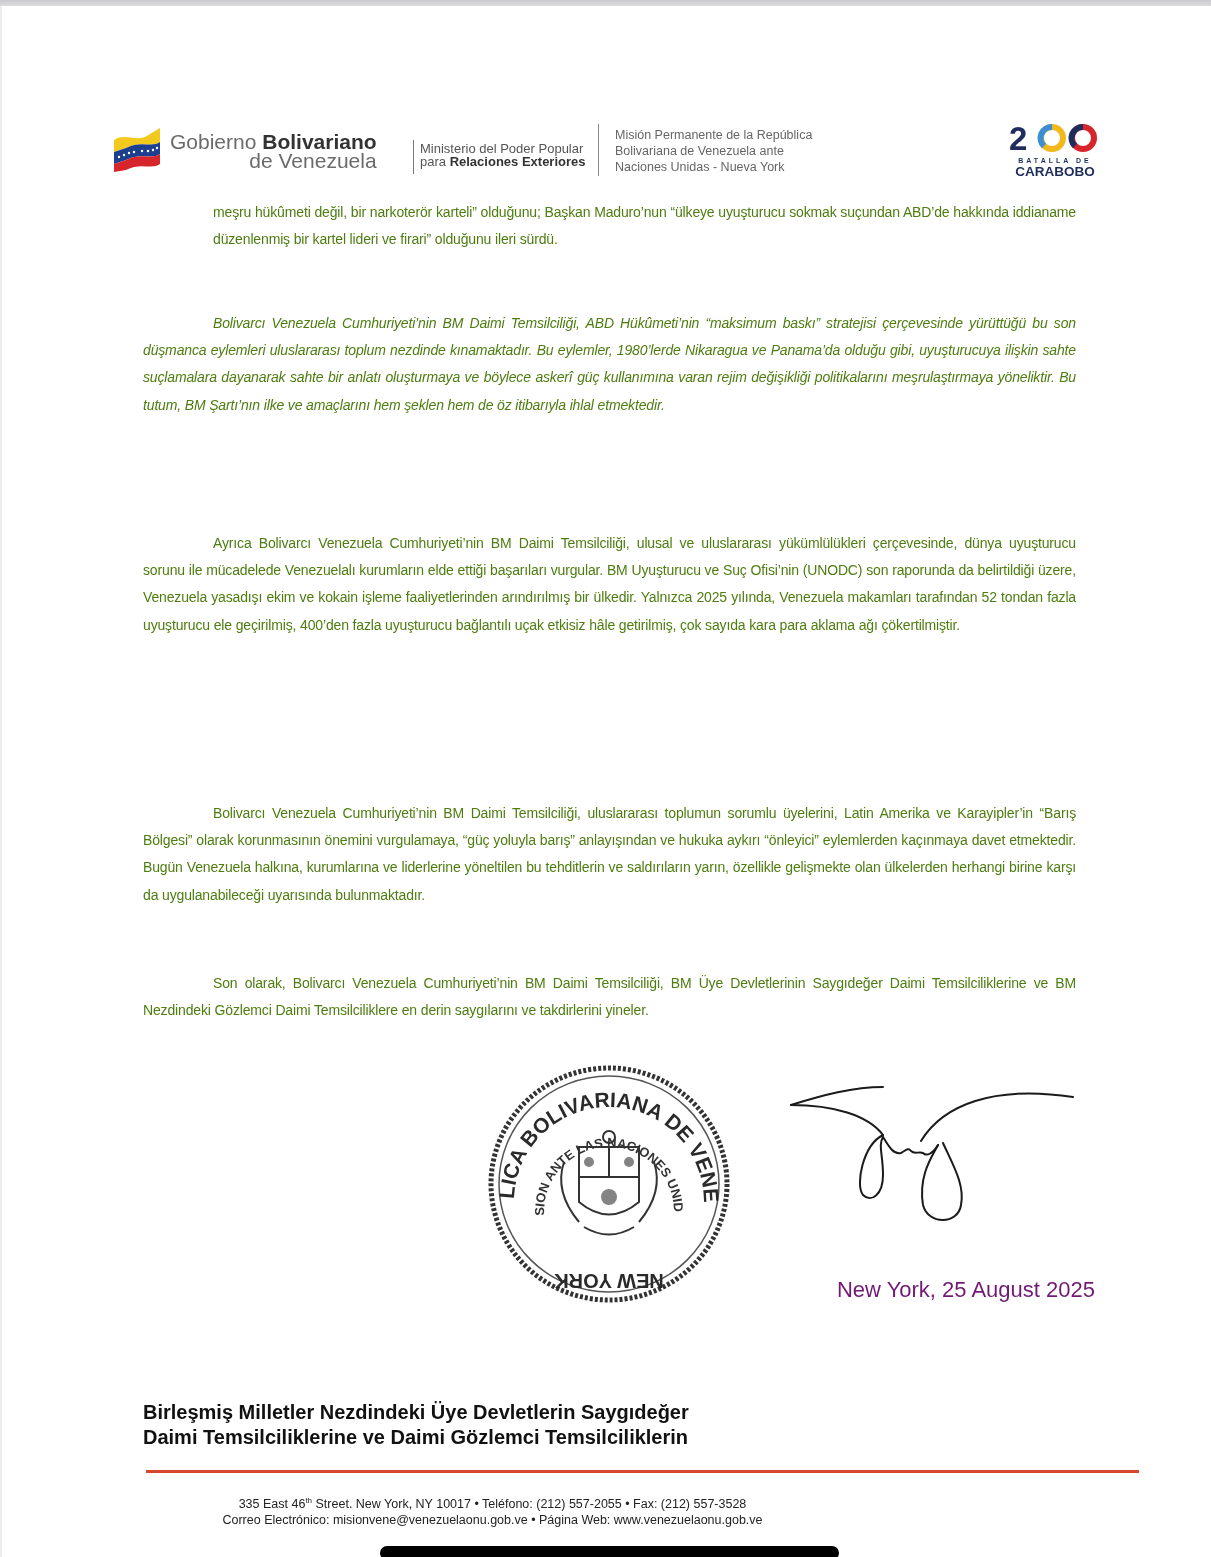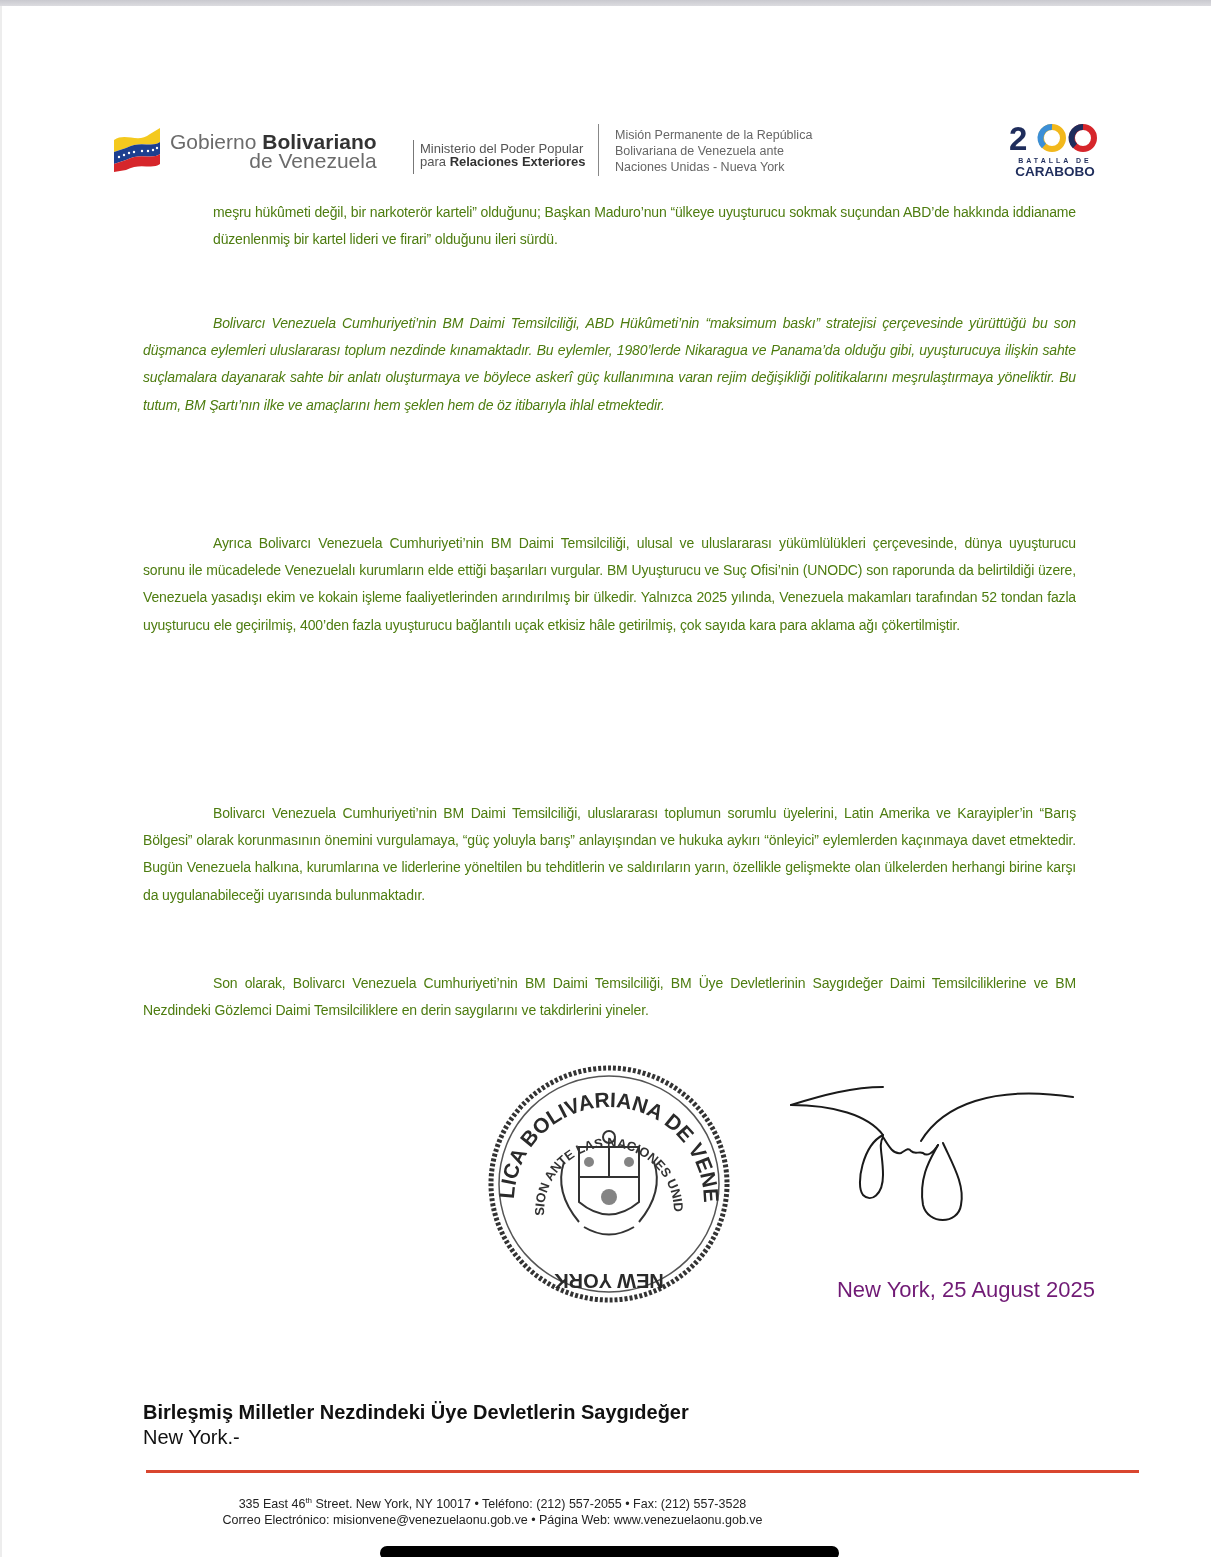--- a/index.html
+++ b/index.html
@@ -154,6 +154,7 @@
 
 <div class="addressee">
   <div class="bold">Birleşmiş Milletler Nezdindeki Üye Devletlerin Saygıdeğer</div>
+  <div class="bold">Daimi Temsilciliklerine ve Daimi Gözlemci Temsilciliklerin</div>
   <div>New York.-</div>
 </div>
 

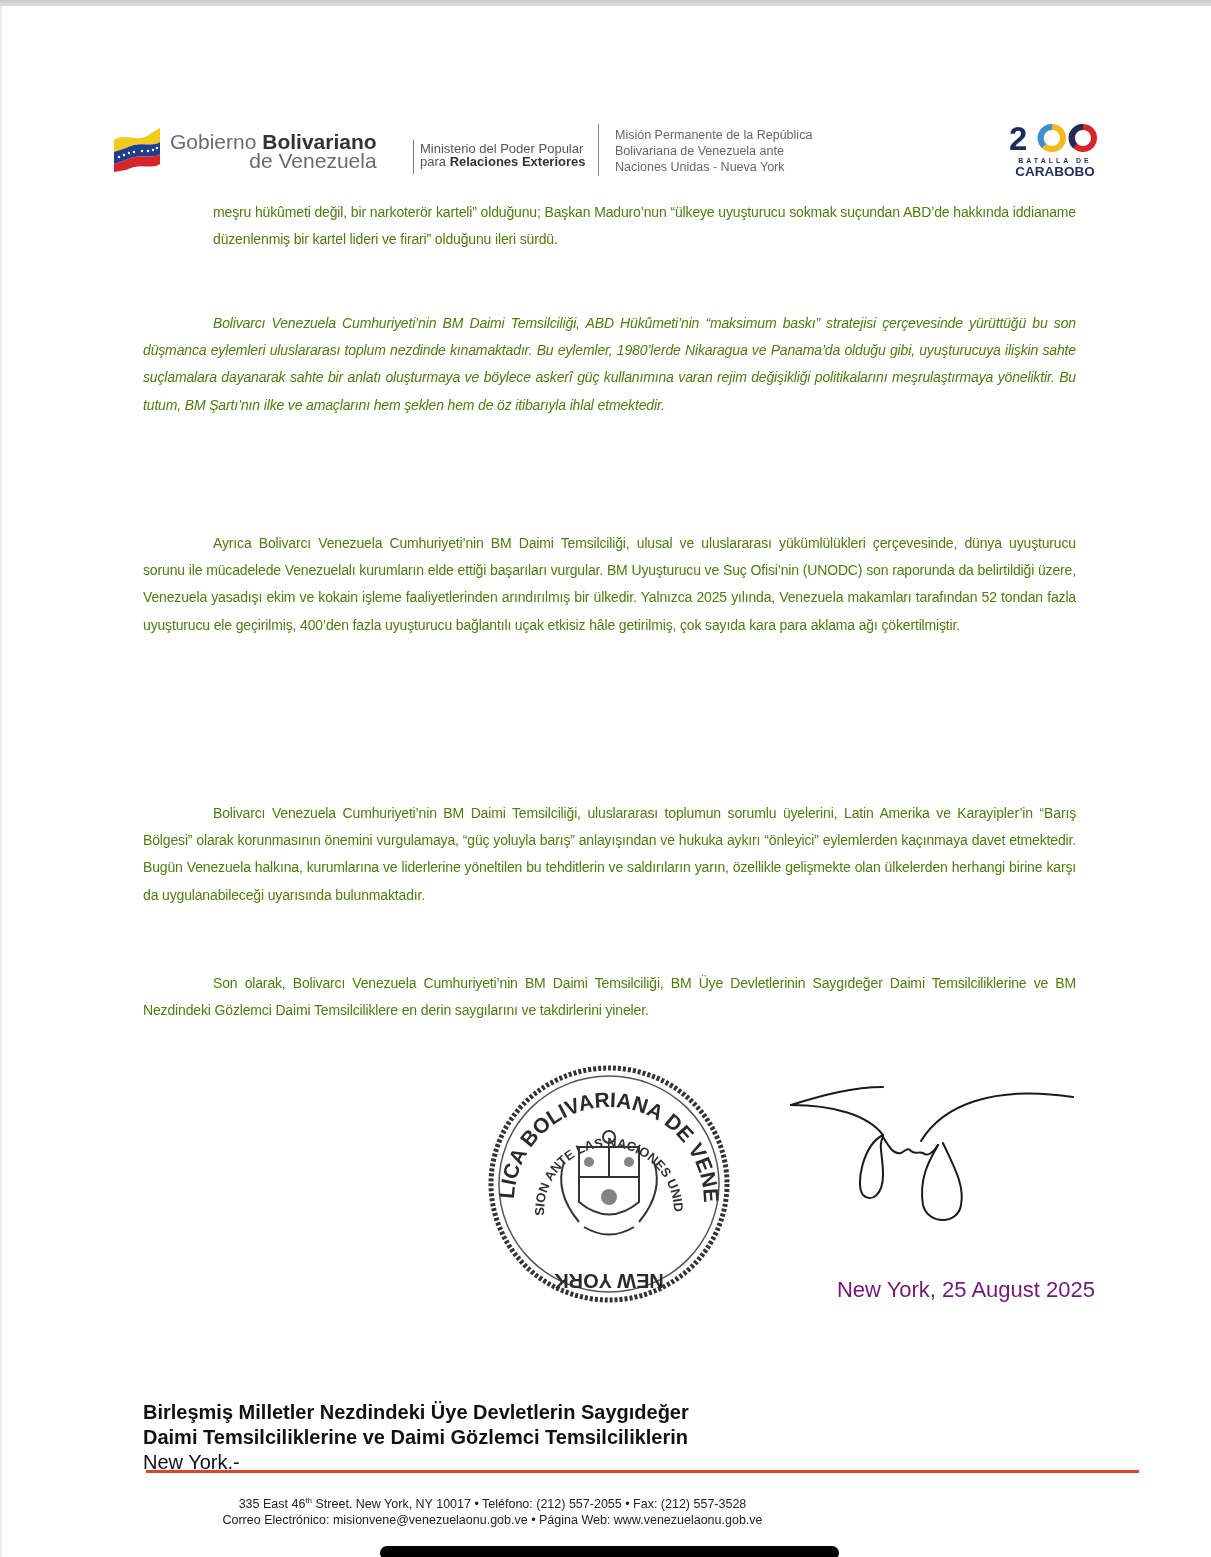--- a/index.html
+++ b/index.html
@@ -155,7 +155,6 @@
 <div class="addressee">
   <div class="bold">Birleşmiş Milletler Nezdindeki Üye Devletlerin Saygıdeğer</div>
   <div class="bold">Daimi Temsilciliklerine ve Daimi Gözlemci Temsilciliklerin</div>
-  <div>New York.-</div>
 </div>
 
 <div class="footer-rule"></div>

